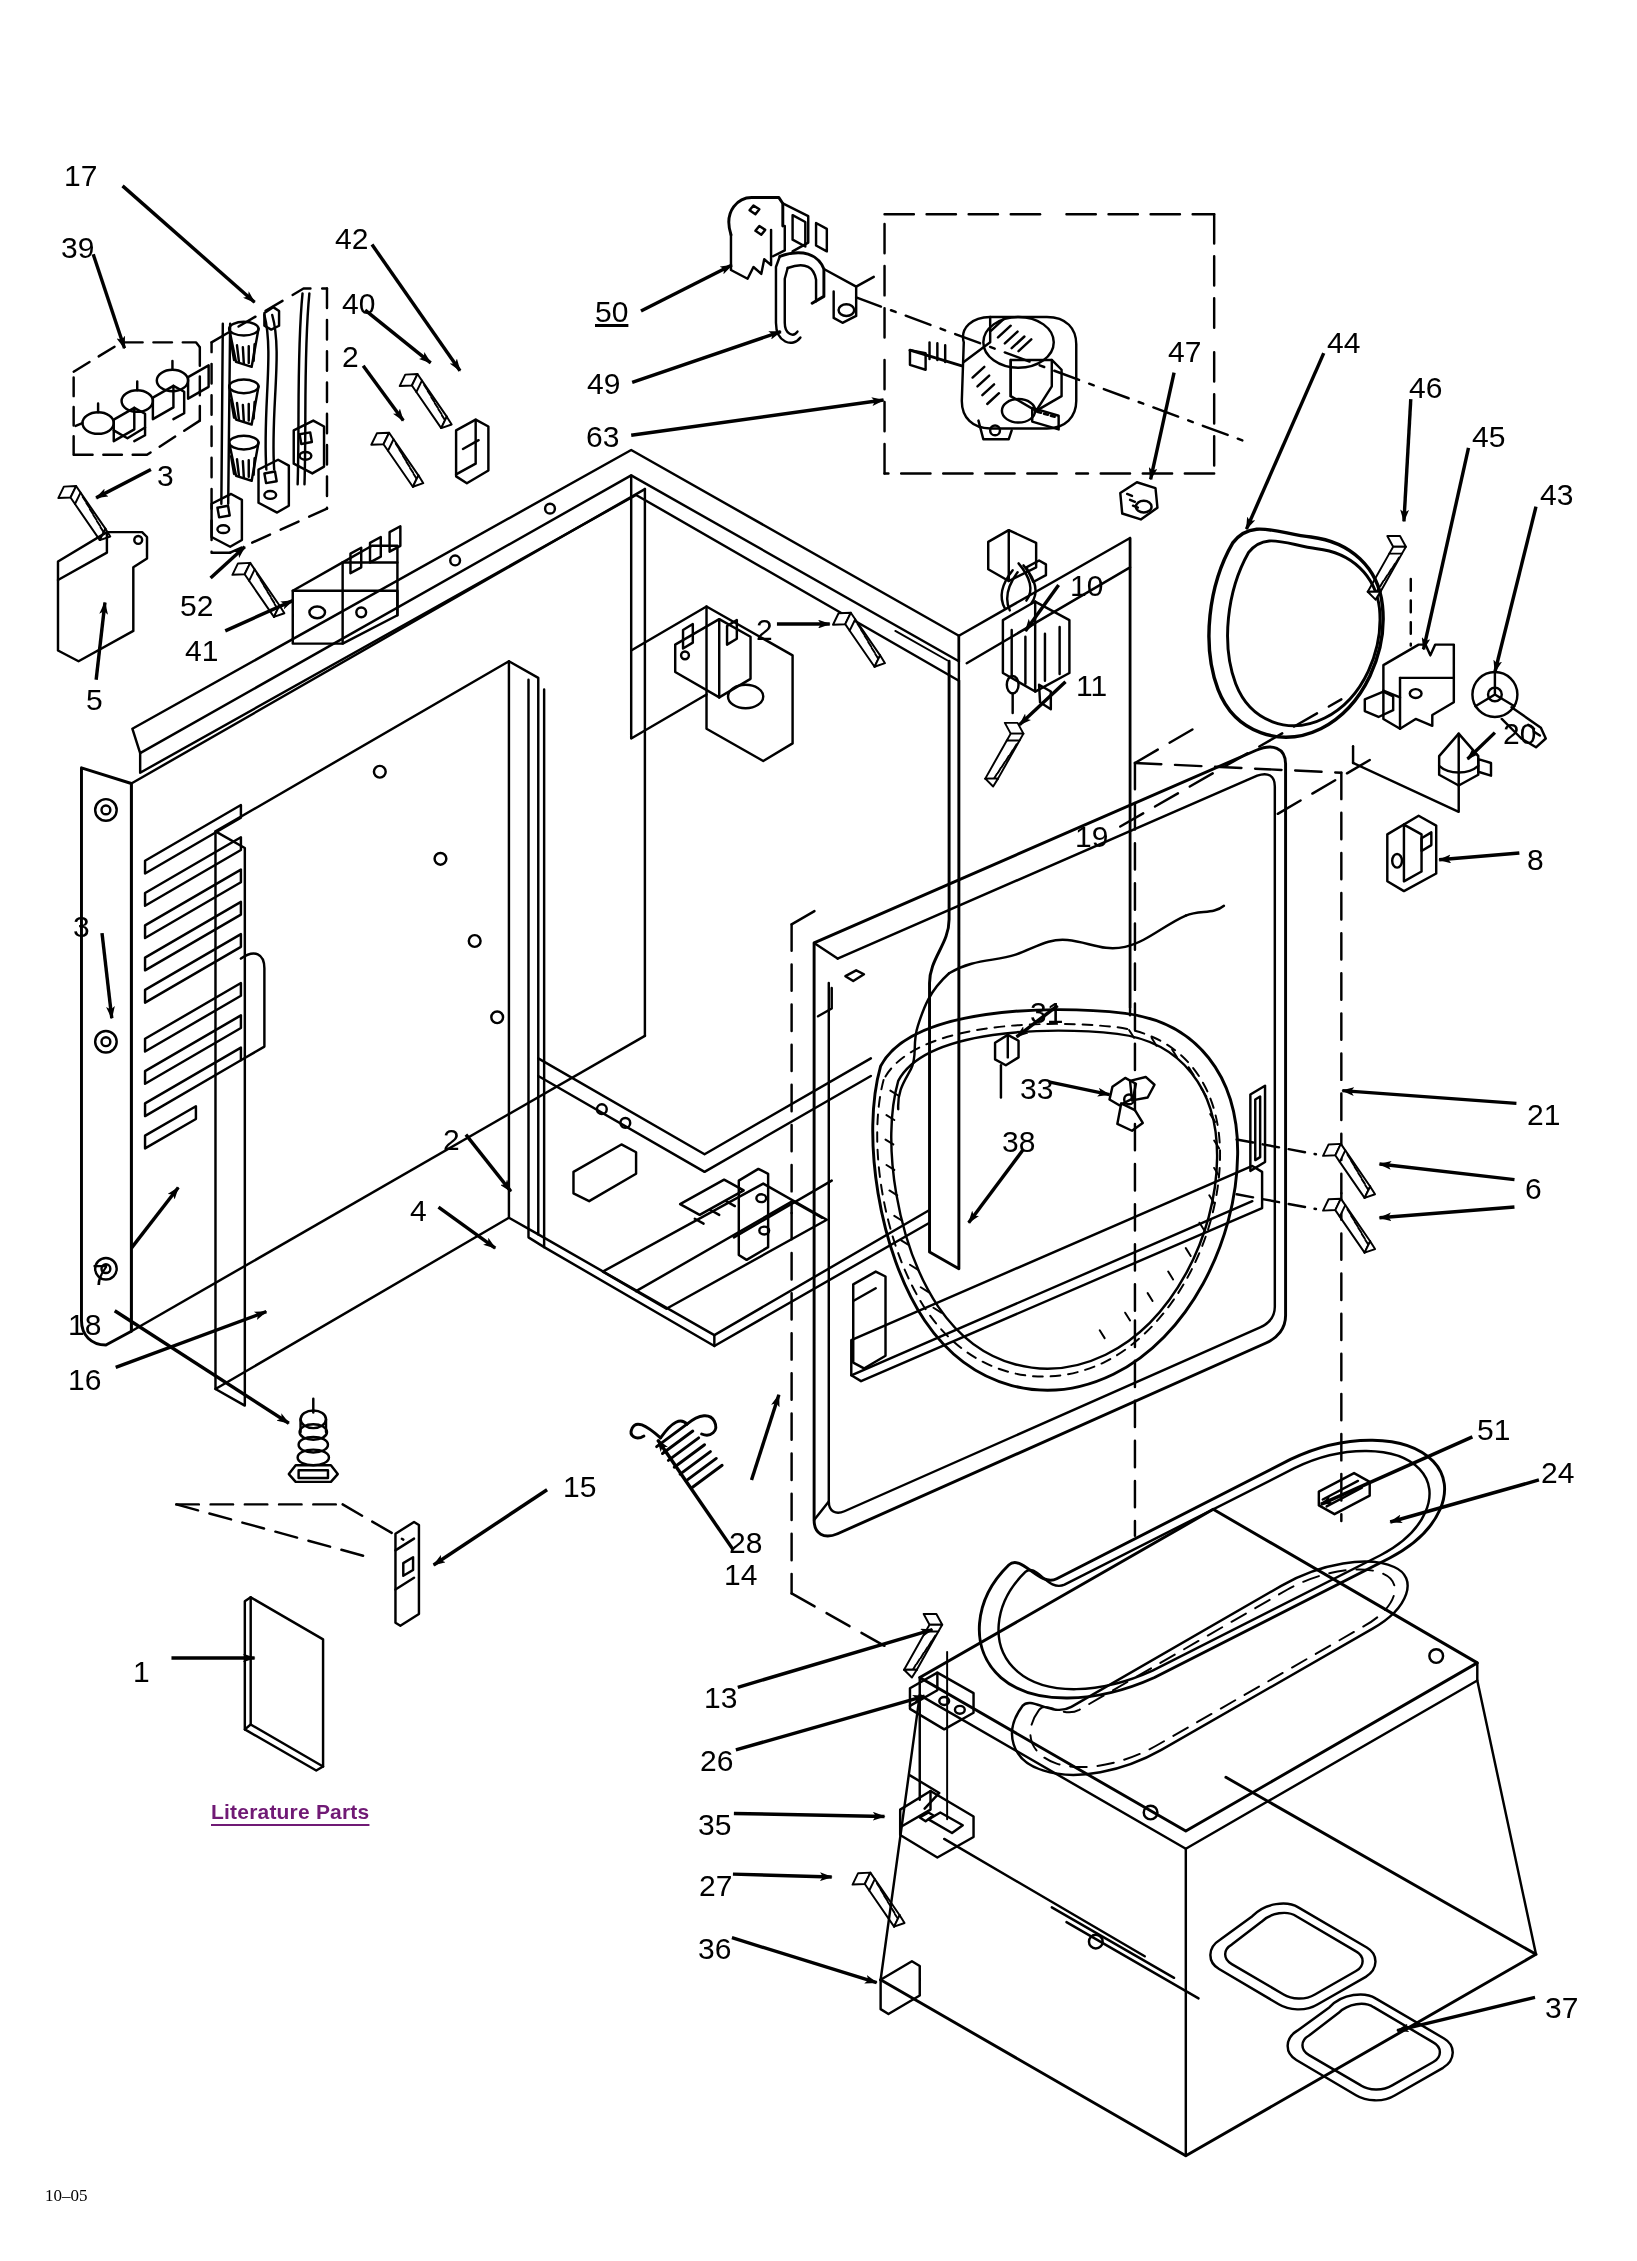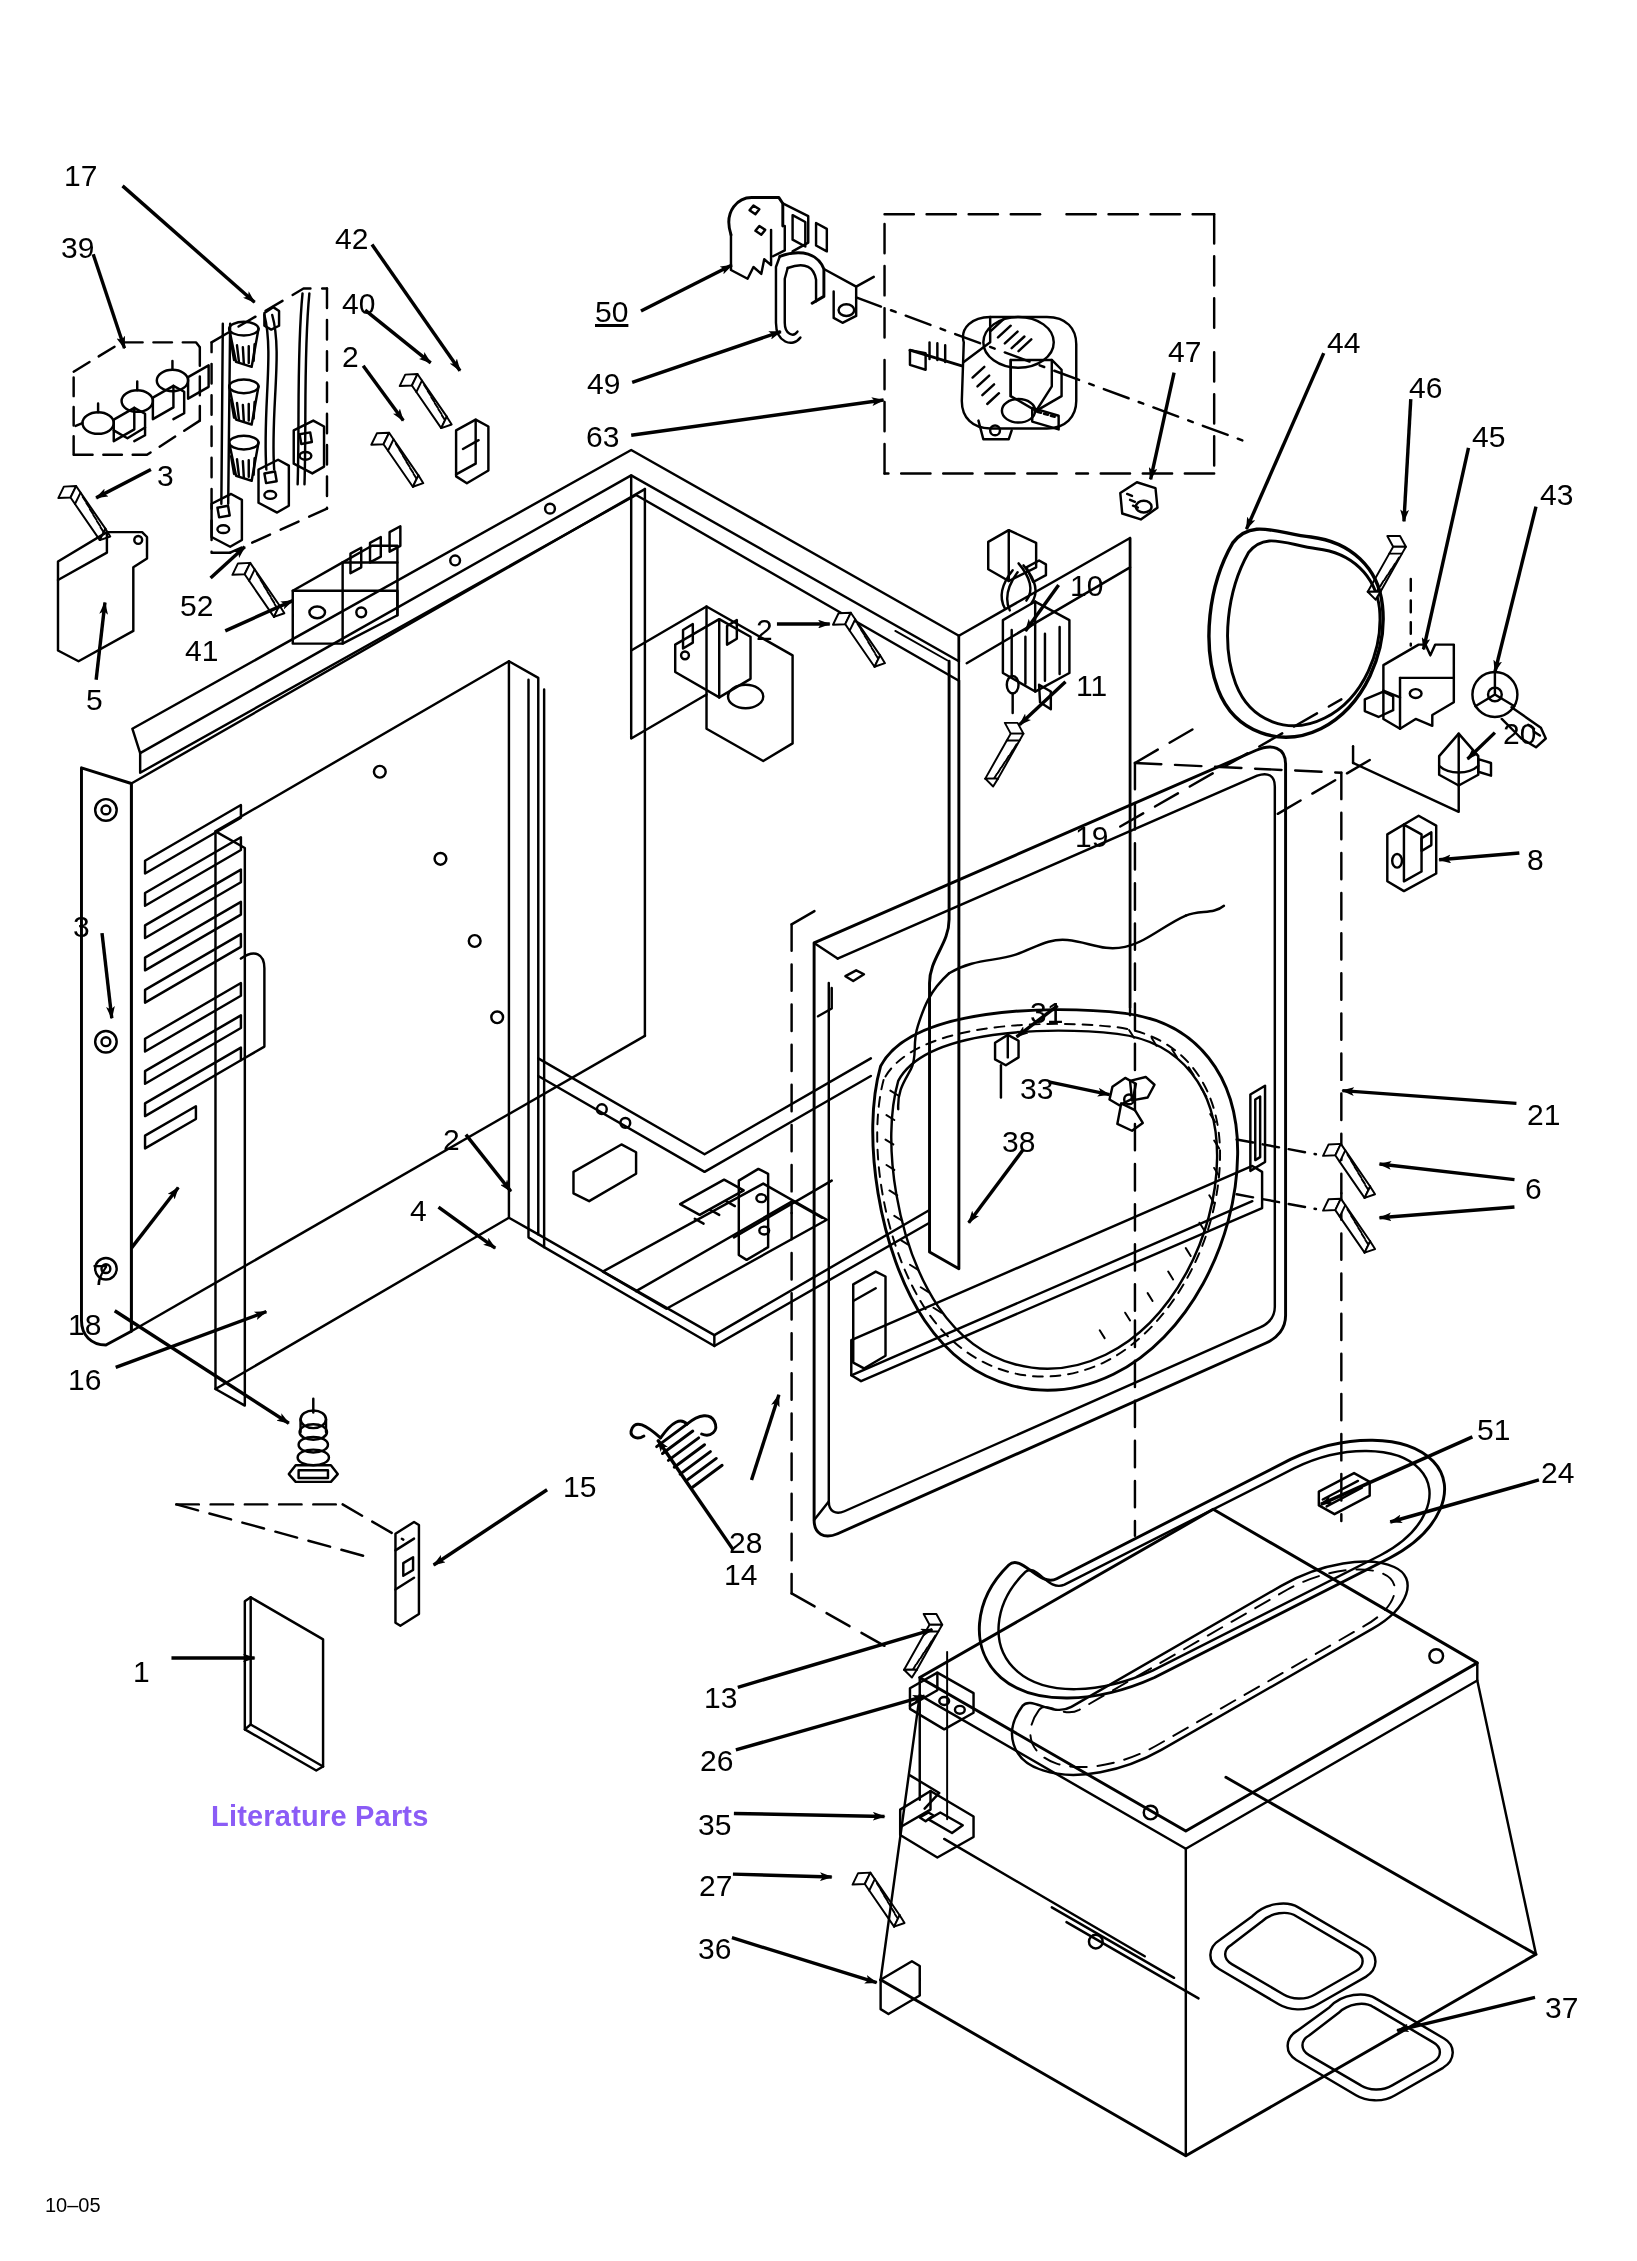--- a/index.html
+++ b/index.html
@@ -8,9 +8,9 @@
   #art{position:absolute;left:0;top:0;width:1638px;height:2261px;}
   .cal{position:absolute;font-family:"Liberation Sans",sans-serif;color:#000;
        font-size:30px;font-weight:400;line-height:1;white-space:nowrap;}
-  .lit{position:absolute;font-size:29px;font-weight:700;letter-spacing:0.2px;
-       text-underline-offset:4.9px;
-       font-family:"Liberation Sans",sans-serif;color:#8b5cf6;white-space:nowrap;}
+  .lit{position:absolute;font-size:21px;font-weight:700;letter-spacing:0.2px;
+       text-decoration:underline;text-underline-offset:4.9px;
+       font-family:"Liberation Sans",sans-serif;color:#701a75;white-space:nowrap;}
   .date{position:absolute;font-size:20px;font-family:Liberation Sans, sans-serif;
         color:#000;white-space:nowrap;margin-top:8px;}
 </style>

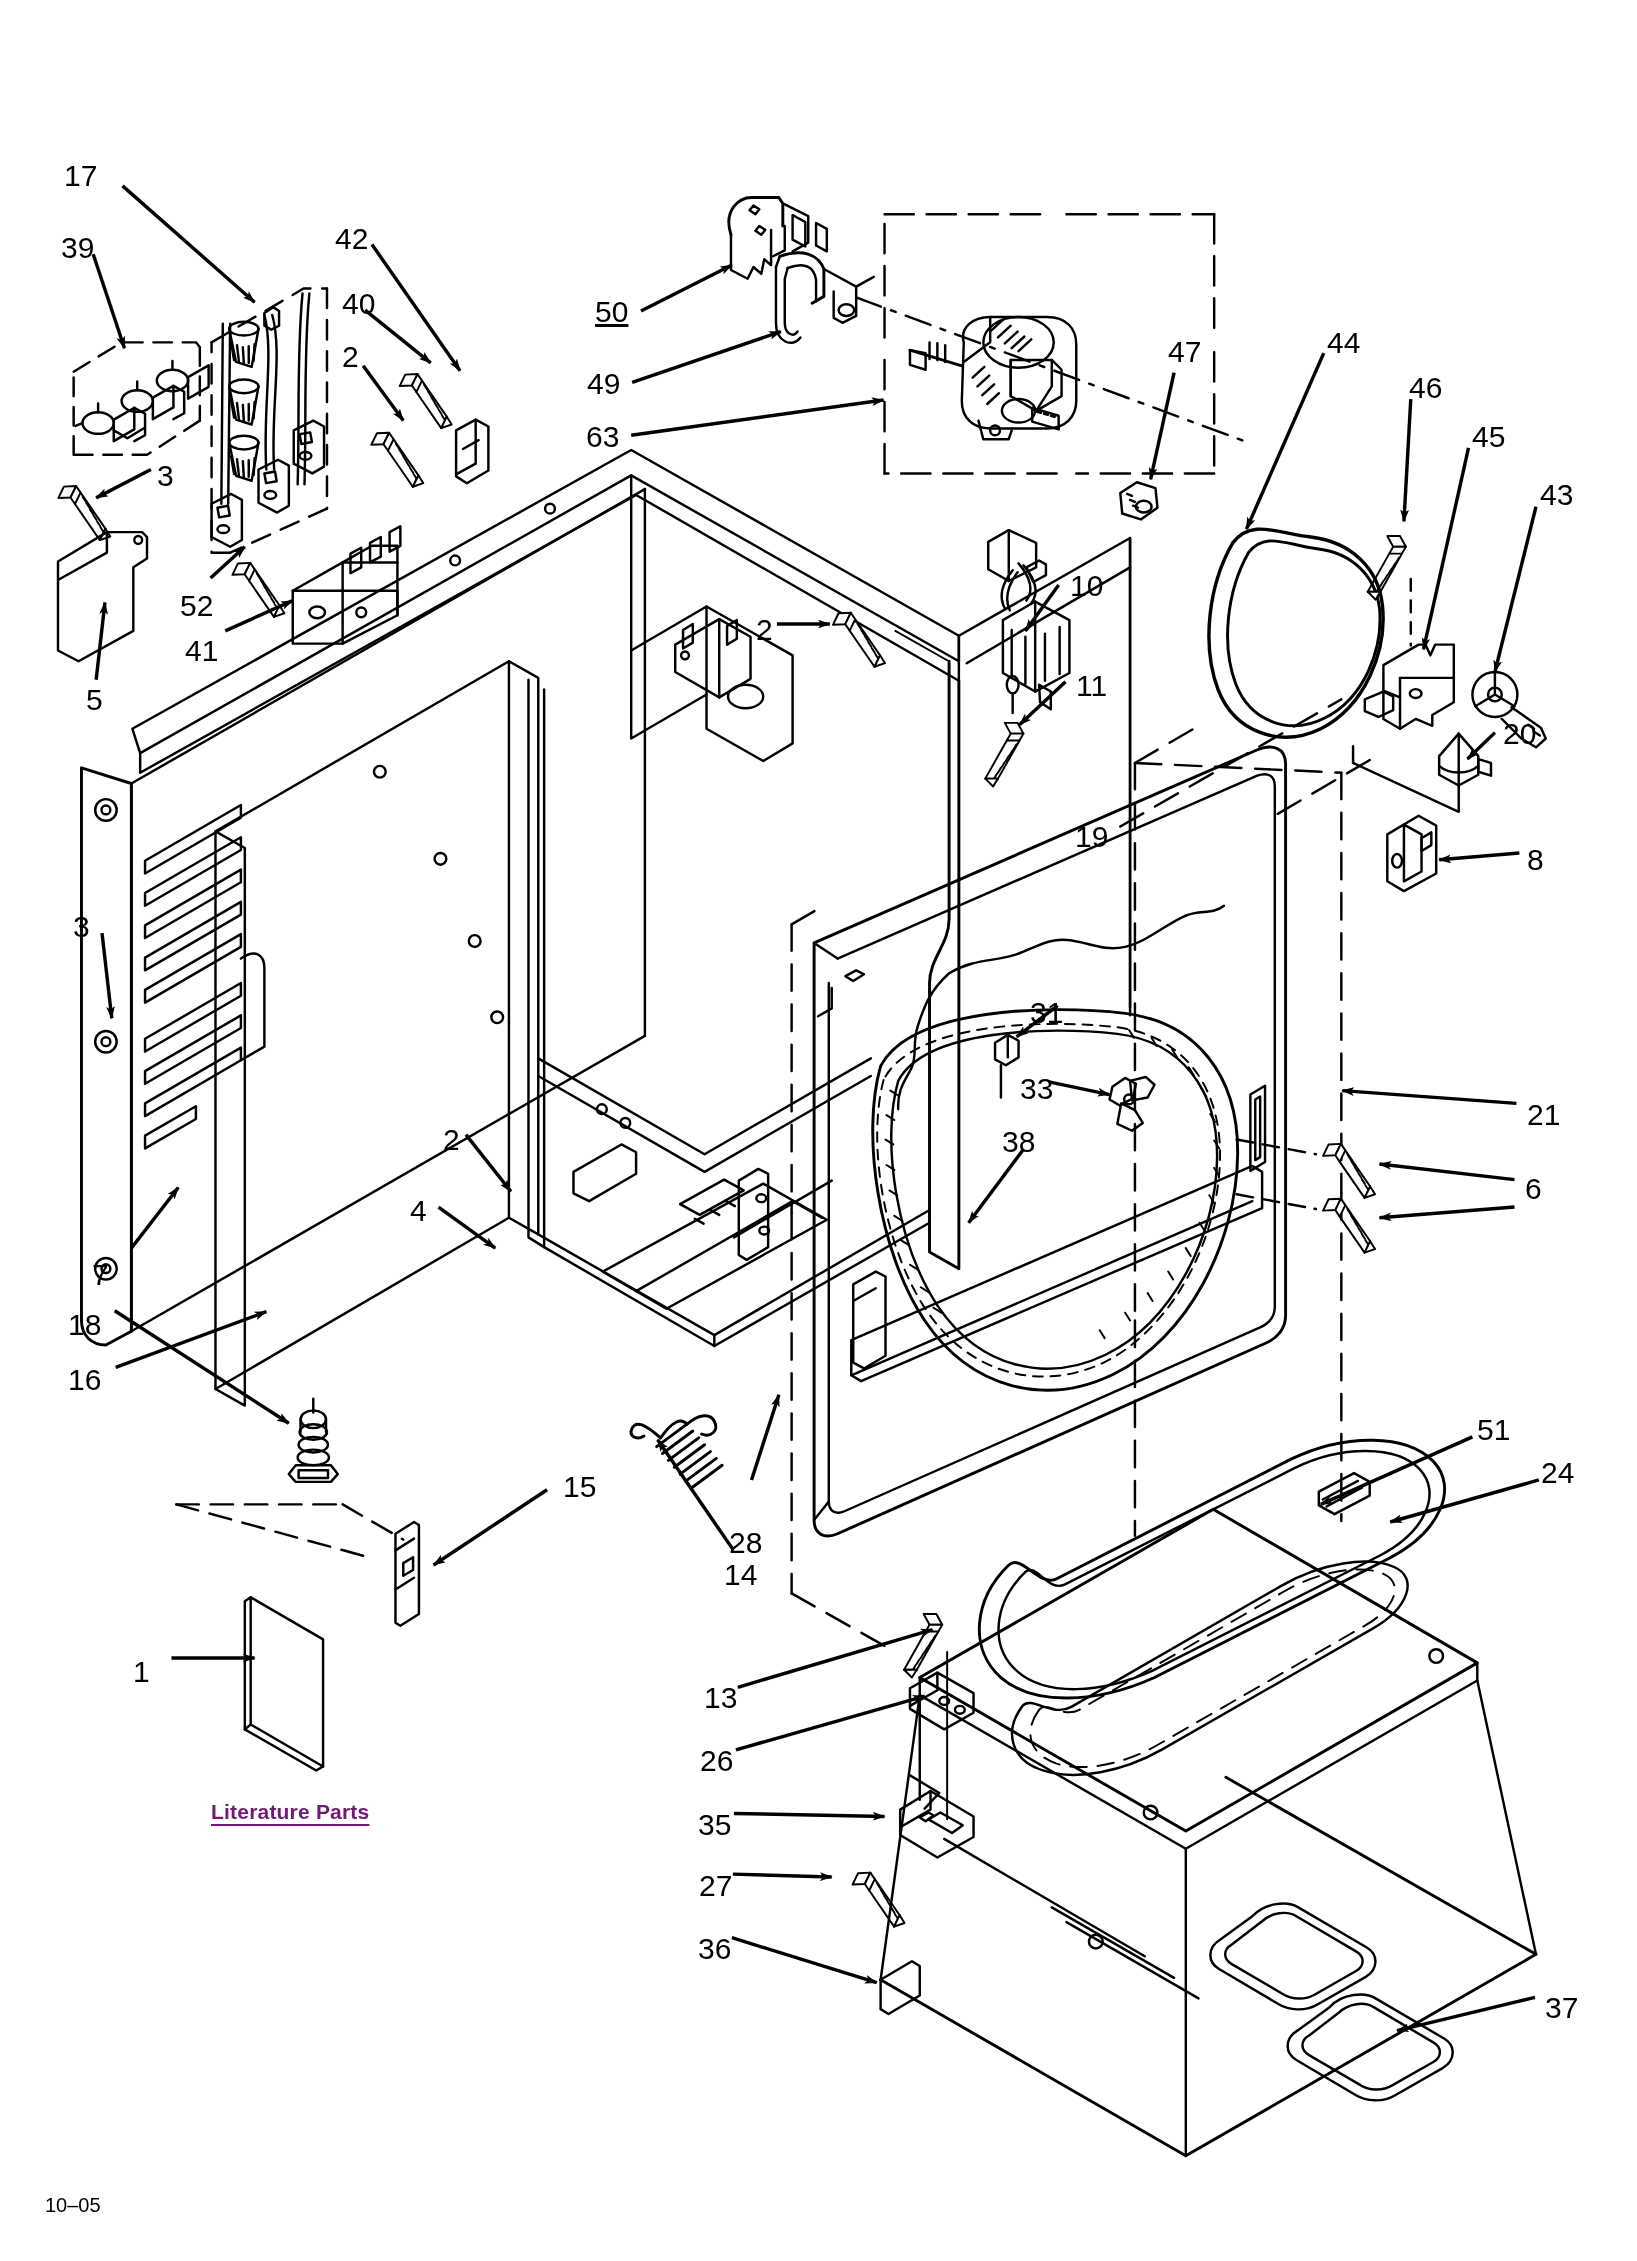--- a/index.html
+++ b/index.html
@@ -11,8 +11,8 @@
   .lit{position:absolute;font-size:21px;font-weight:700;letter-spacing:0.2px;
        text-decoration:underline;text-underline-offset:4.9px;
        font-family:"Liberation Sans",sans-serif;color:#701a75;white-space:nowrap;}
-  .date{position:absolute;font-size:20px;font-family:Liberation Sans, sans-serif;
-        color:#000;white-space:nowrap;margin-top:8px;}
+  .date{position:absolute;font-size:17px;font-family:Liberation Serif, serif;
+        color:#000;white-space:nowrap;}
 </style>
 </head>
 <body>

